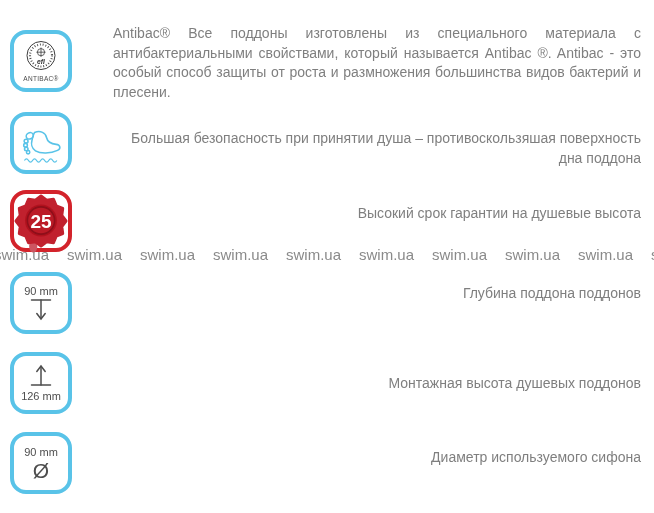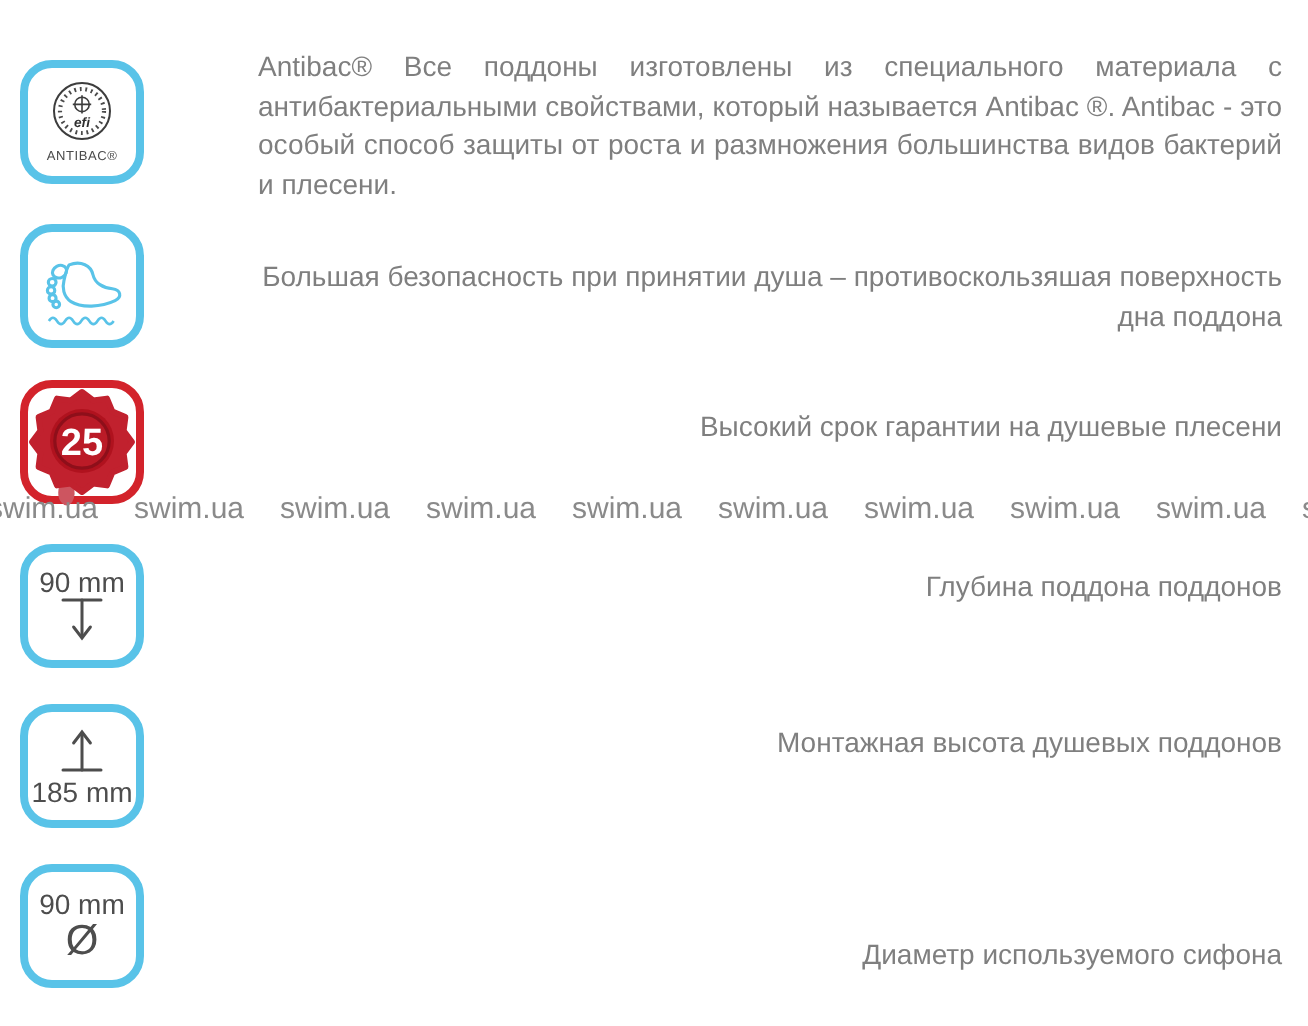--- a/index.html
+++ b/index.html
@@ -59,7 +59,7 @@
       </svg>
       <div class="antibac-label">ANTIBAC®</div>
     </div>
-    <div class="feature-text justified" style="top:24px;margin-left:16px;">Antibac® Все поддоны изготовлены из специального материала с антибактериальными свойствами, который называется Antibac ®. Antibac - это особый способ защиты от роста и размножения большинства видов бактерий и плесени.</div>
+    <div class="feature-text justified" style="top:24px;">Antibac® Все поддоны изготовлены из специального материала с антибактериальными свойствами, который называется Antibac ®. Antibac - это особый способ защиты от роста и размножения большинства видов бактерий и плесени.</div>
   </div>
 
   <div class="feature-row">

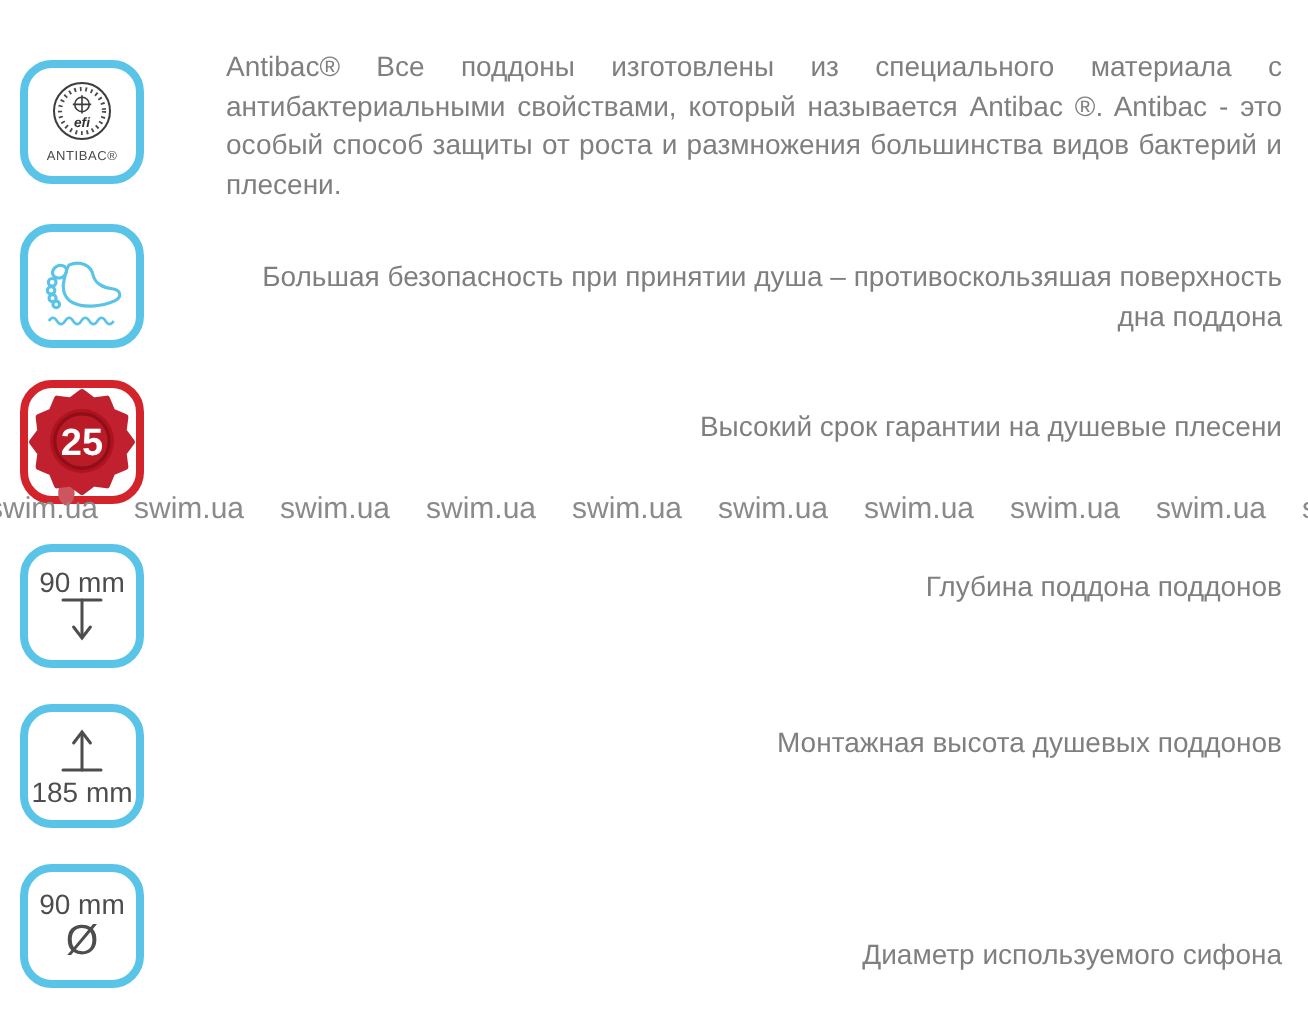--- a/index.html
+++ b/index.html
@@ -89,7 +89,7 @@
         <text x="27" y="34.5" text-anchor="middle" font-size="19" font-weight="bold" fill="#ffffff">25</text>
       </svg>
     </div>
-    <div class="feature-text" style="top:204px;">Высокий срок гарантии на душевые плесени</div>
+    <div class="feature-text" style="top:204px;">Высокий срок гарантии на душевые высота</div>
   </div>
 
   <div class="watermark-row">

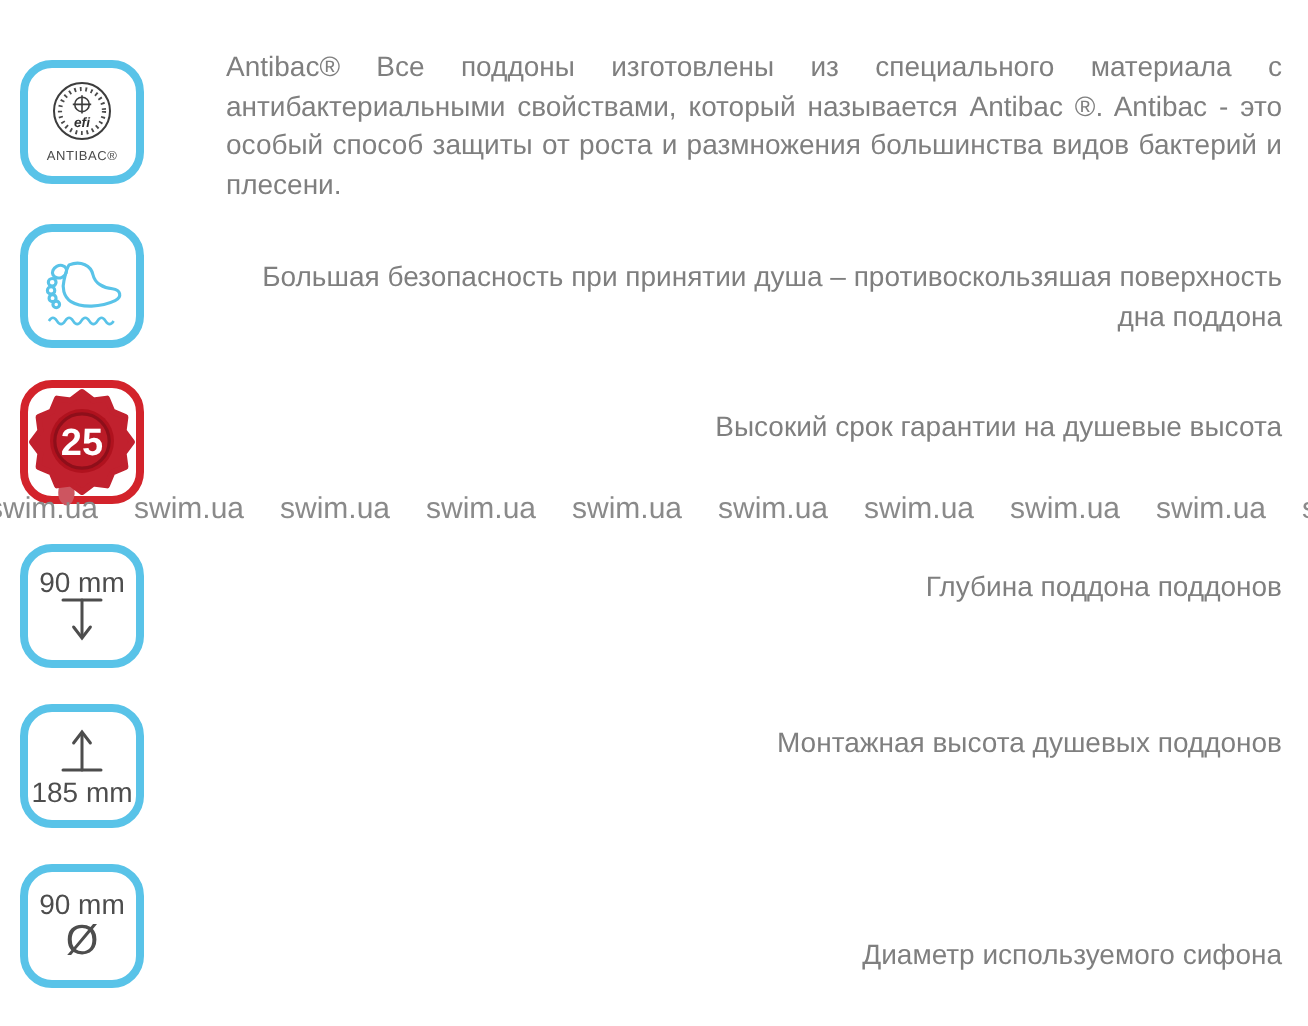--- a/index.html
+++ b/index.html
@@ -31,7 +31,7 @@
     font-size:6.5px; color:#4a4a4a; letter-spacing:0.3px; margin-top:1px;
     white-space:nowrap;
   }
-  .dim-label { font-size:14px; color:#4d4d4d; white-space:nowrap; line-height:14px; }
+  .dim-label { font-size:11px; color:#4d4d4d; white-space:nowrap; line-height:14px; }
   .diameter-symbol { font-size:21px; color:#4d4d4d; line-height:22px; margin-top:1px; }
   .watermark-row {
     position:absolute; top:246px; left:-6px; width:668px; height:18px;

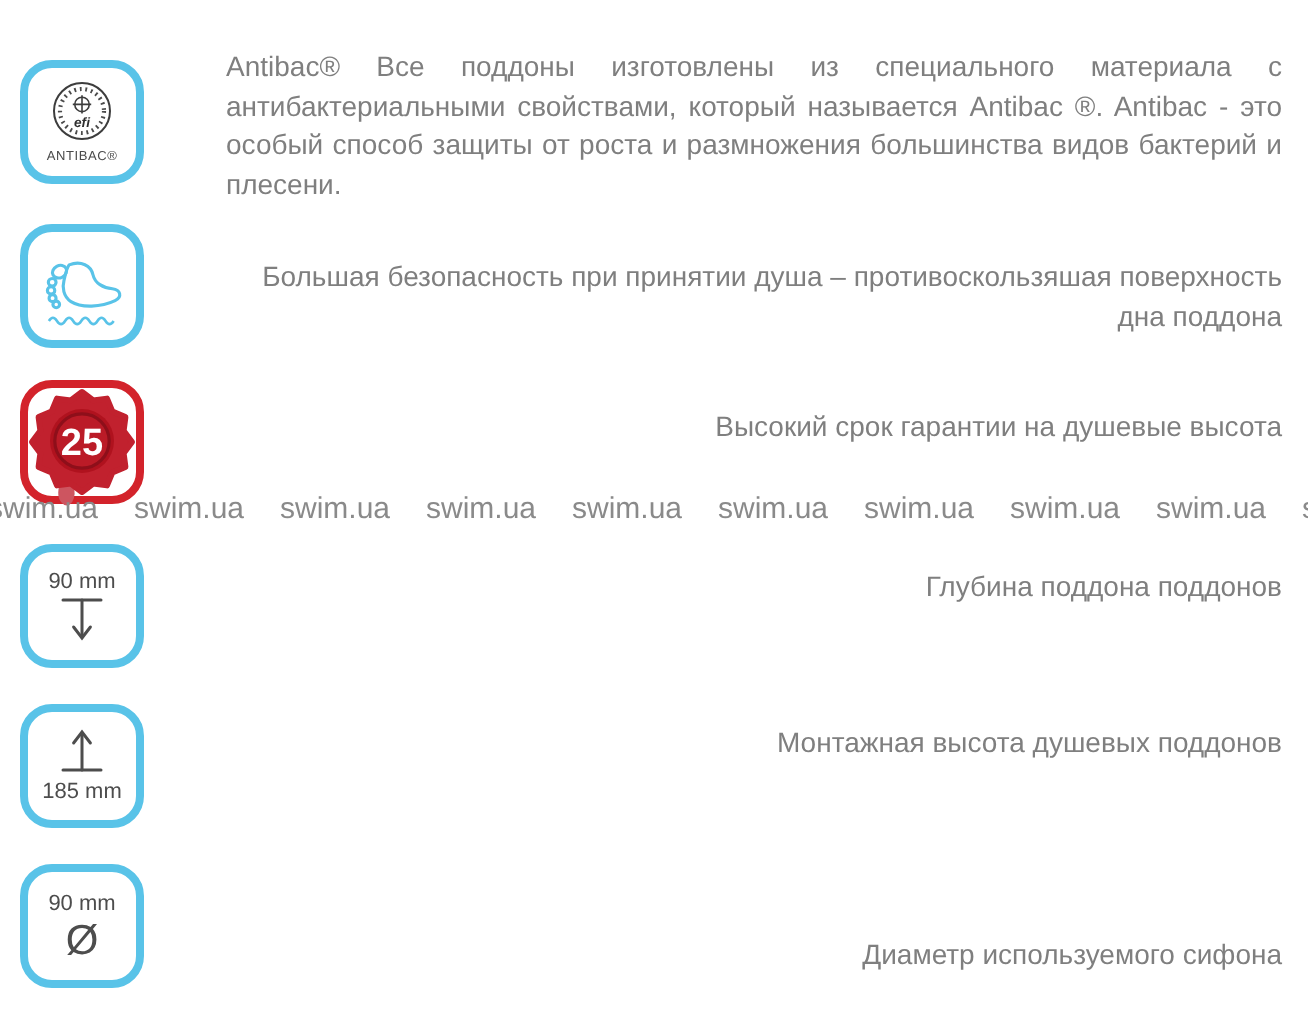--- a/index.html
+++ b/index.html
@@ -130,7 +130,7 @@
       </svg>
       <div class="dim-label" style="margin-top:2px;">185 mm</div>
     </div>
-    <div class="feature-text" style="top:362px;">Монтажная высота душевых поддонов</div>
+    <div class="feature-text" style="top:374px;">Монтажная высота душевых поддонов</div>
   </div>
 
   <div class="feature-row">

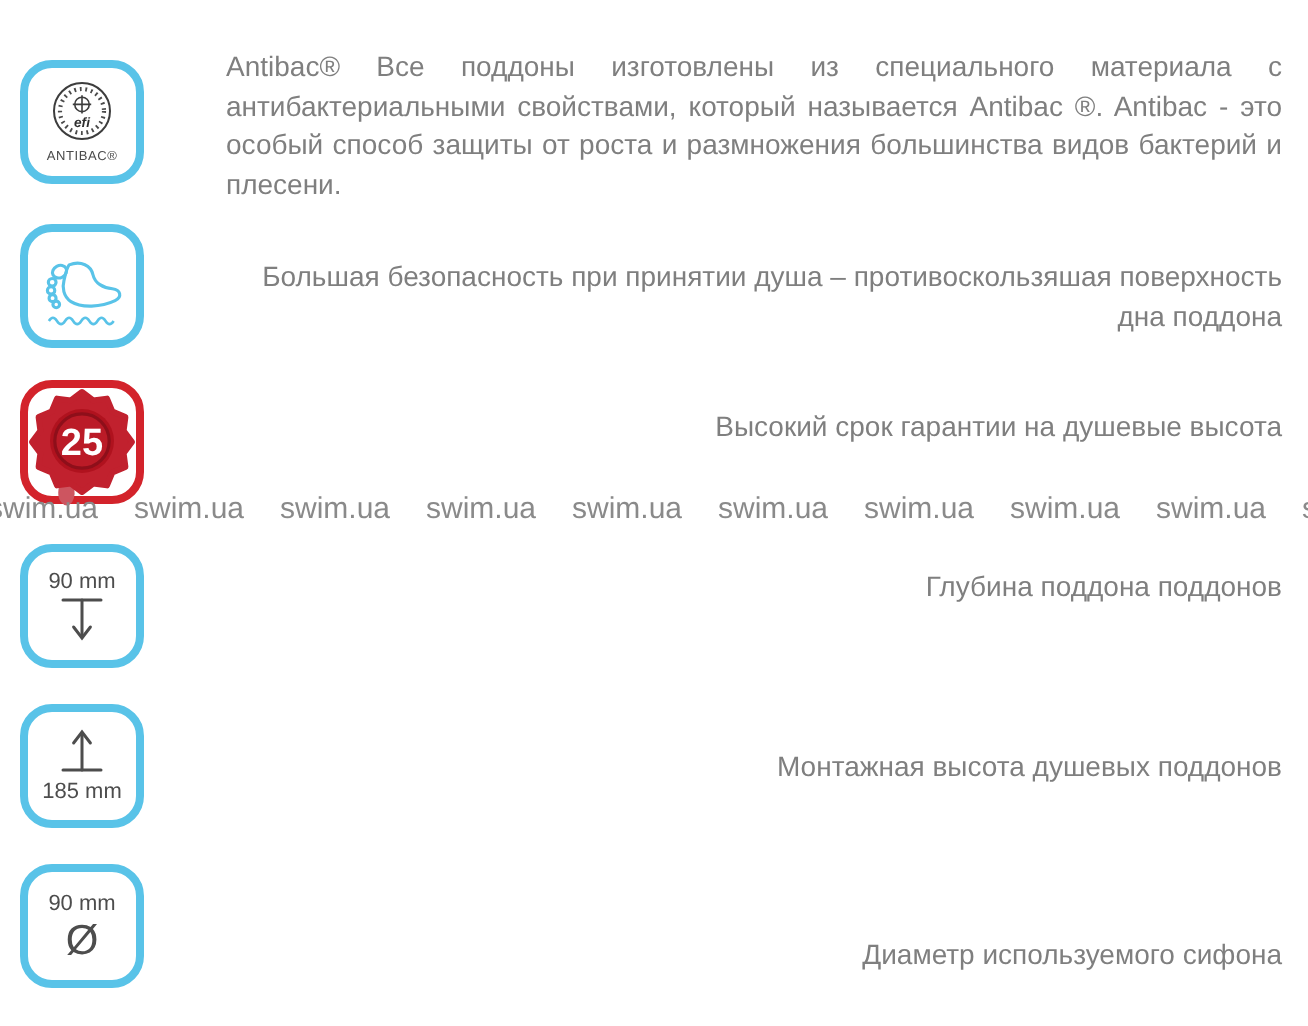--- a/index.html
+++ b/index.html
@@ -128,7 +128,7 @@
           <line x1="2.5" y1="22" x2="21.5" y2="22"></line>
         </g>
       </svg>
-      <div class="dim-label" style="margin-top:2px;">185 mm</div>
+      <div class="dim-label" style="margin-top:2px;">126 mm</div>
     </div>
     <div class="feature-text" style="top:374px;">Монтажная высота душевых поддонов</div>
   </div>

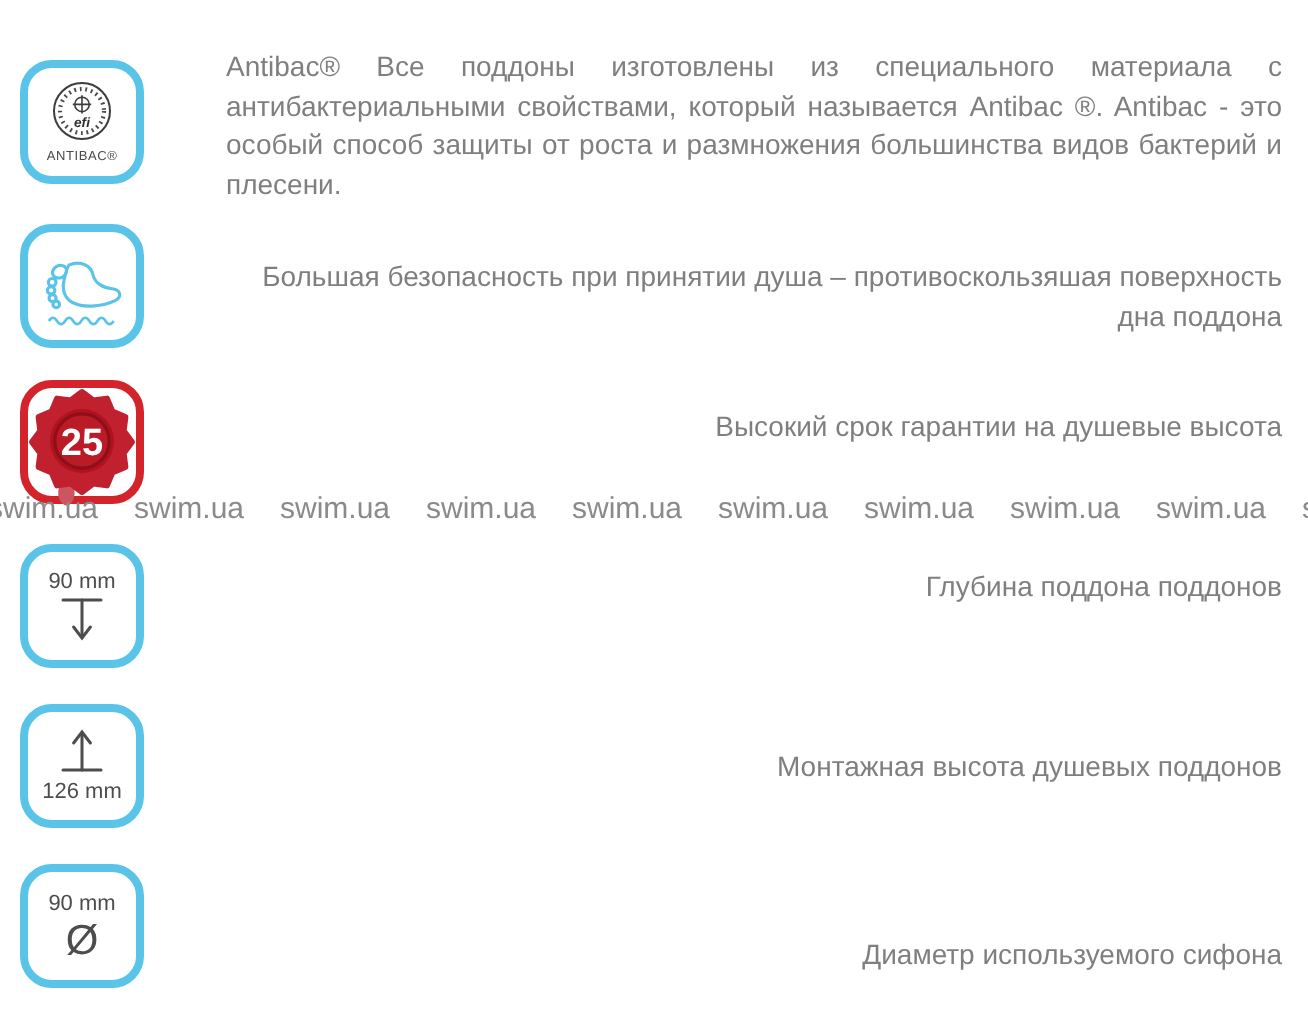--- a/index.html
+++ b/index.html
@@ -138,7 +138,7 @@
       <div class="dim-label">90 mm</div>
       <div class="diameter-symbol">Ø</div>
     </div>
-    <div class="feature-text" style="top:468px;">Диаметр используемого сифона</div>
+    <div class="feature-text" style="top:448px;">Диаметр используемого сифона</div>
   </div>
 
 </div>

